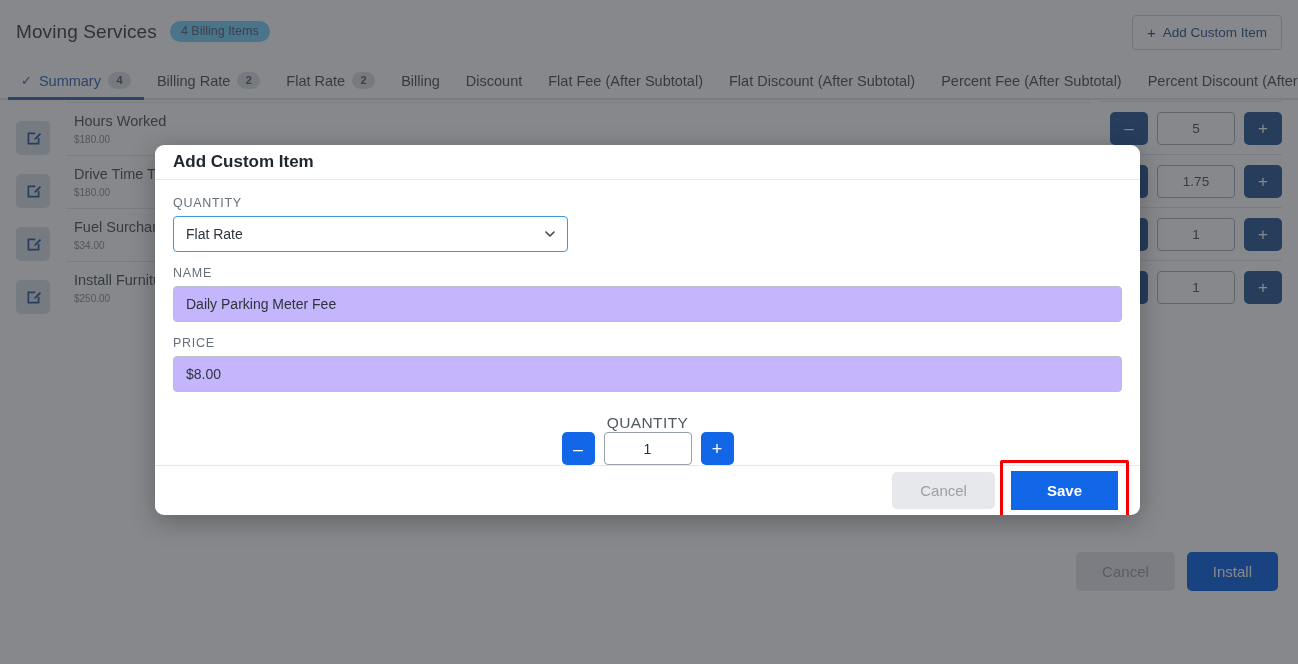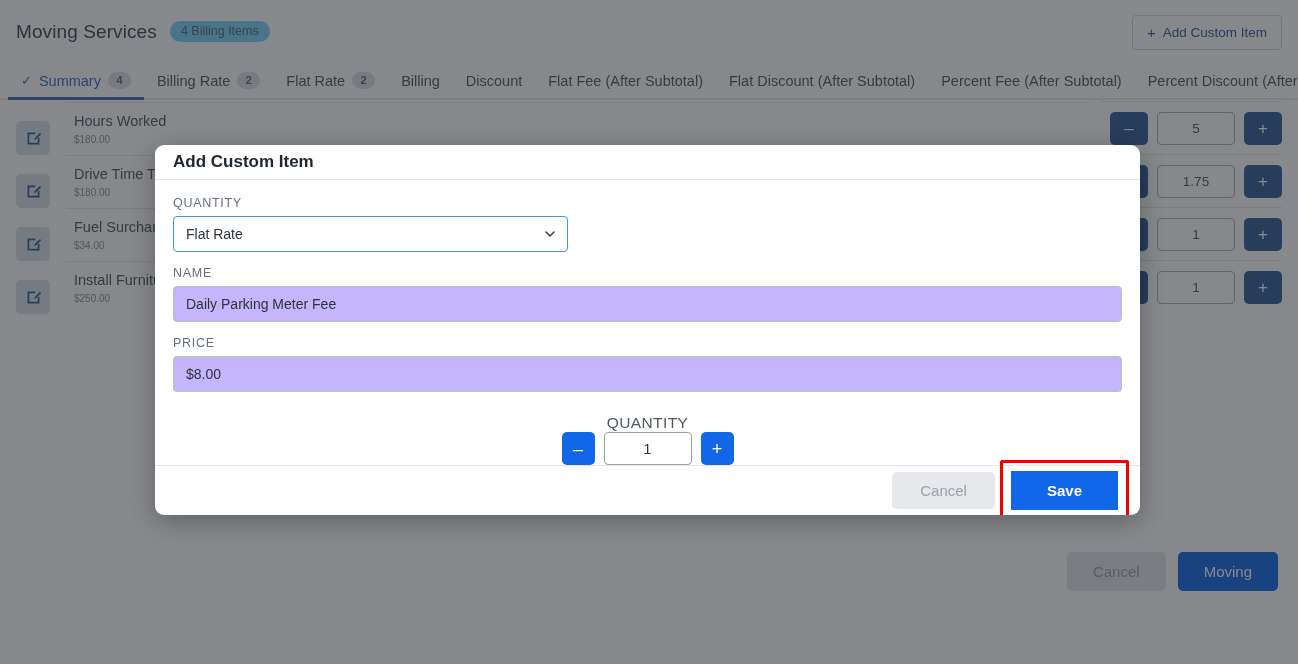--- a/index.html
+++ b/index.html
@@ -317,7 +317,7 @@
 
     <div class="page-actions">
       <button class="btn-cancel-page">Cancel</button>
-      <button class="btn-confirm">Moving</button>
+      <button class="btn-confirm">Install</button>
     </div>
 
   </div>

